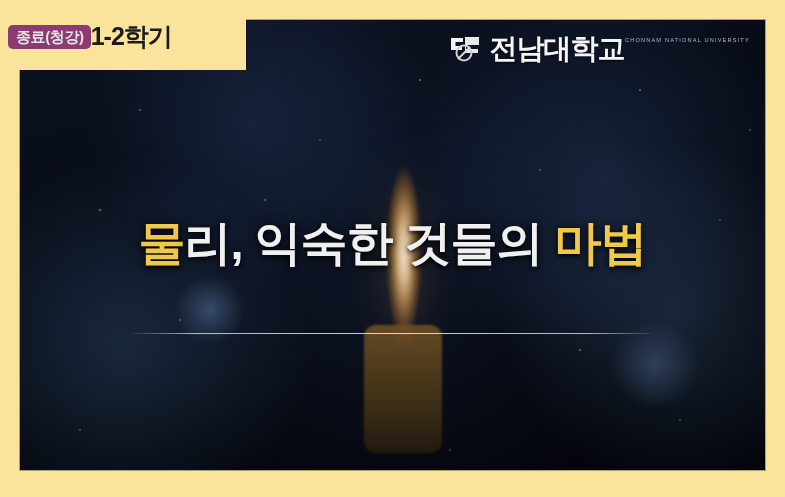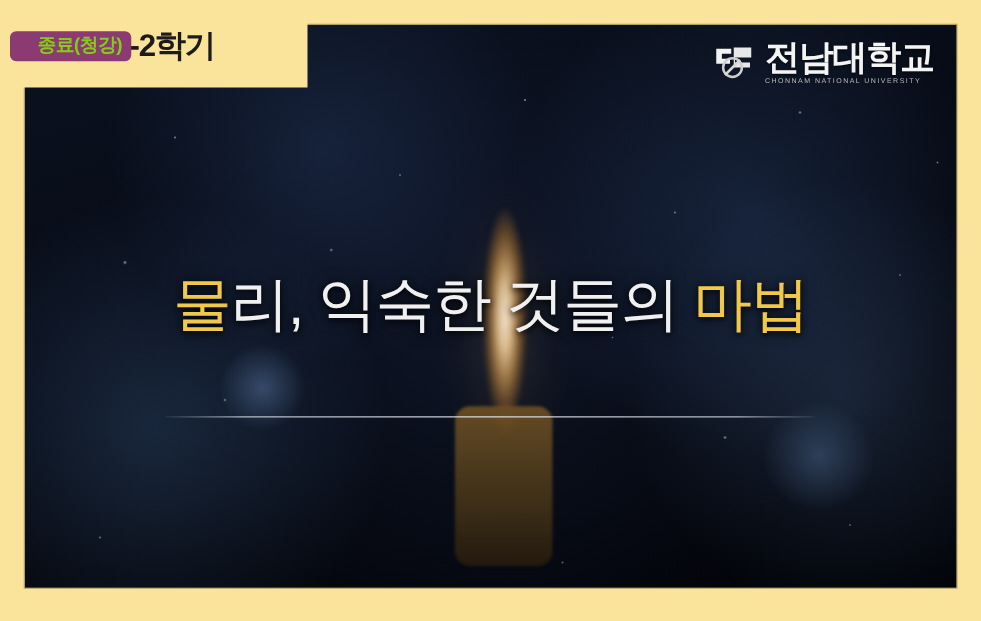--- a/index.html
+++ b/index.html
@@ -227,10 +227,10 @@
   }
   .status-badge {
     background: #8c3a72;
-    color: #84cc16;
+    color: #e5e5e5;
     font-size: 15px;
     font-weight: bold;
-    padding: 4px 7px 5px 22px;
+    padding: 4px 7px 5px 8px;
     border-radius: 5px;
     line-height: 1;
     letter-spacing: -0.4px;

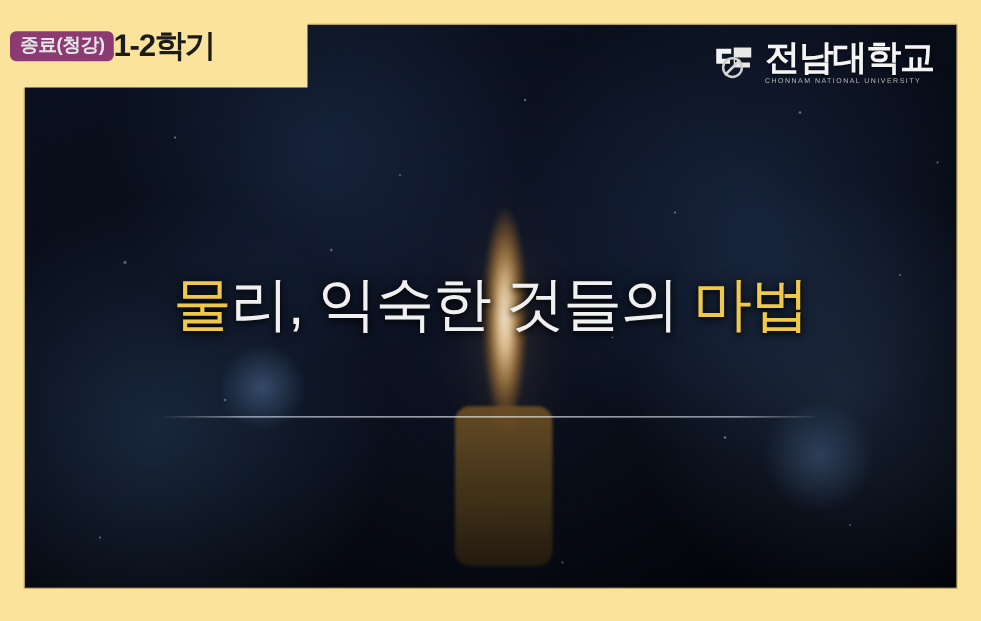--- a/index.html
+++ b/index.html
@@ -153,7 +153,7 @@
   }
   .logo-text-block {
     display: flex;
-    flex-direction: column;
+    flex-direction: row;
     align-items: flex-start;
     line-height: 1;
   }

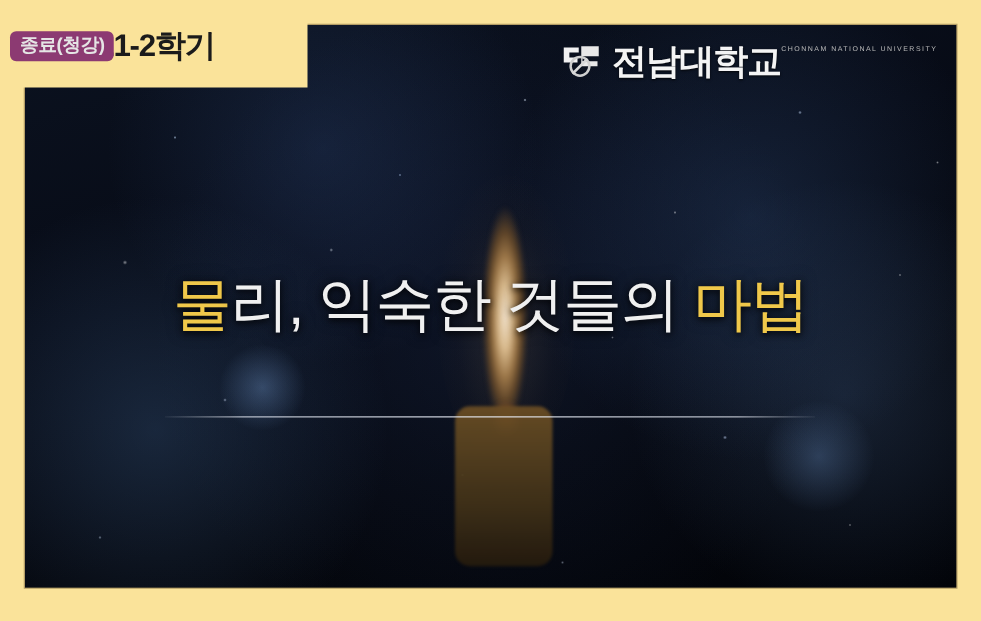--- a/index.html
+++ b/index.html
@@ -182,7 +182,7 @@
     top: 192px;
     text-align: center;
     font-size: 47px;
-    font-weight: normal;
+    font-weight: bold;
     color: #f0f0f0;
     letter-spacing: -1px;
     text-shadow: 0 2px 5px rgba(0,0,0,.85), 0 0 12px rgba(0,0,0,.6);

